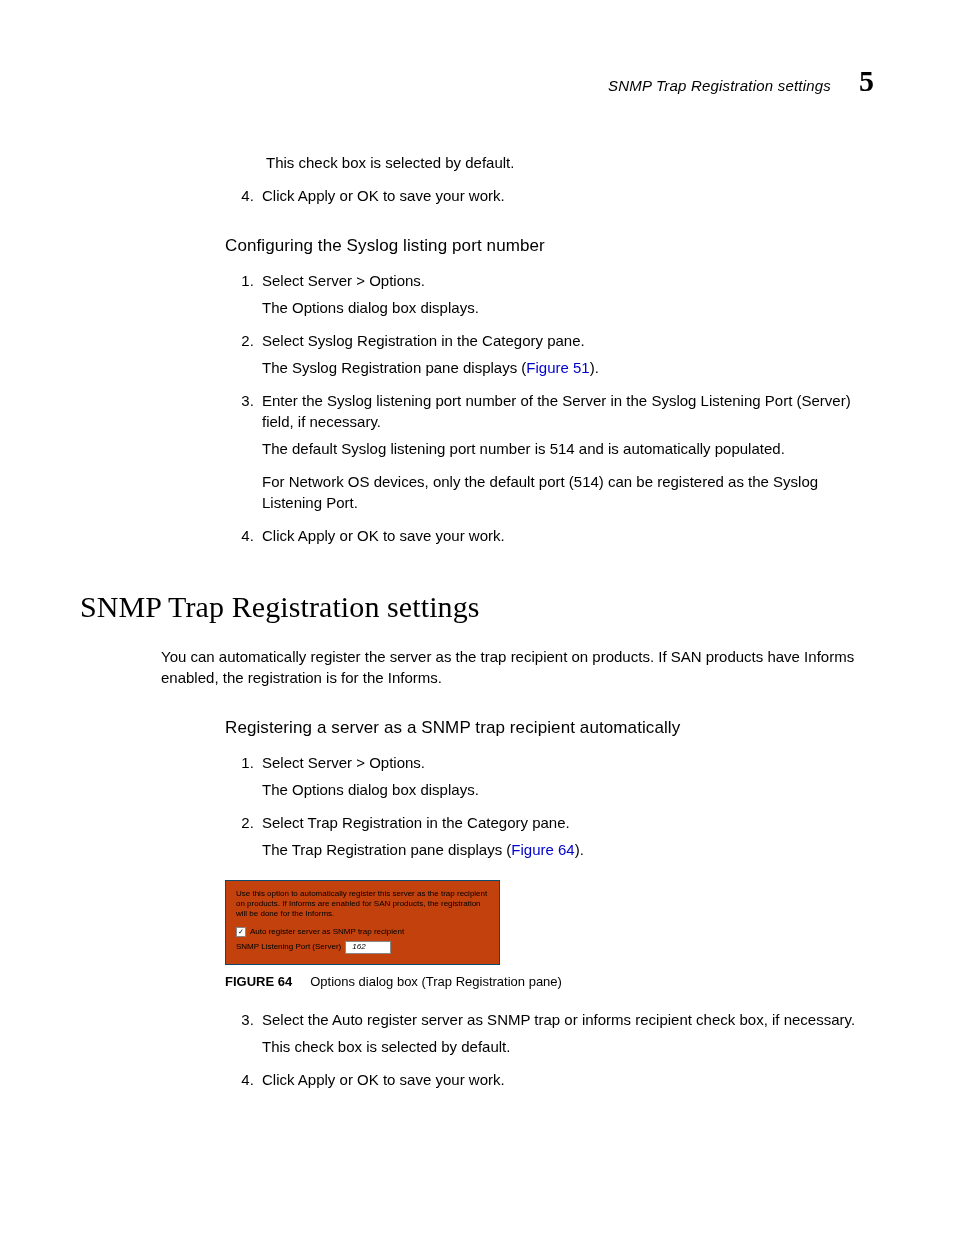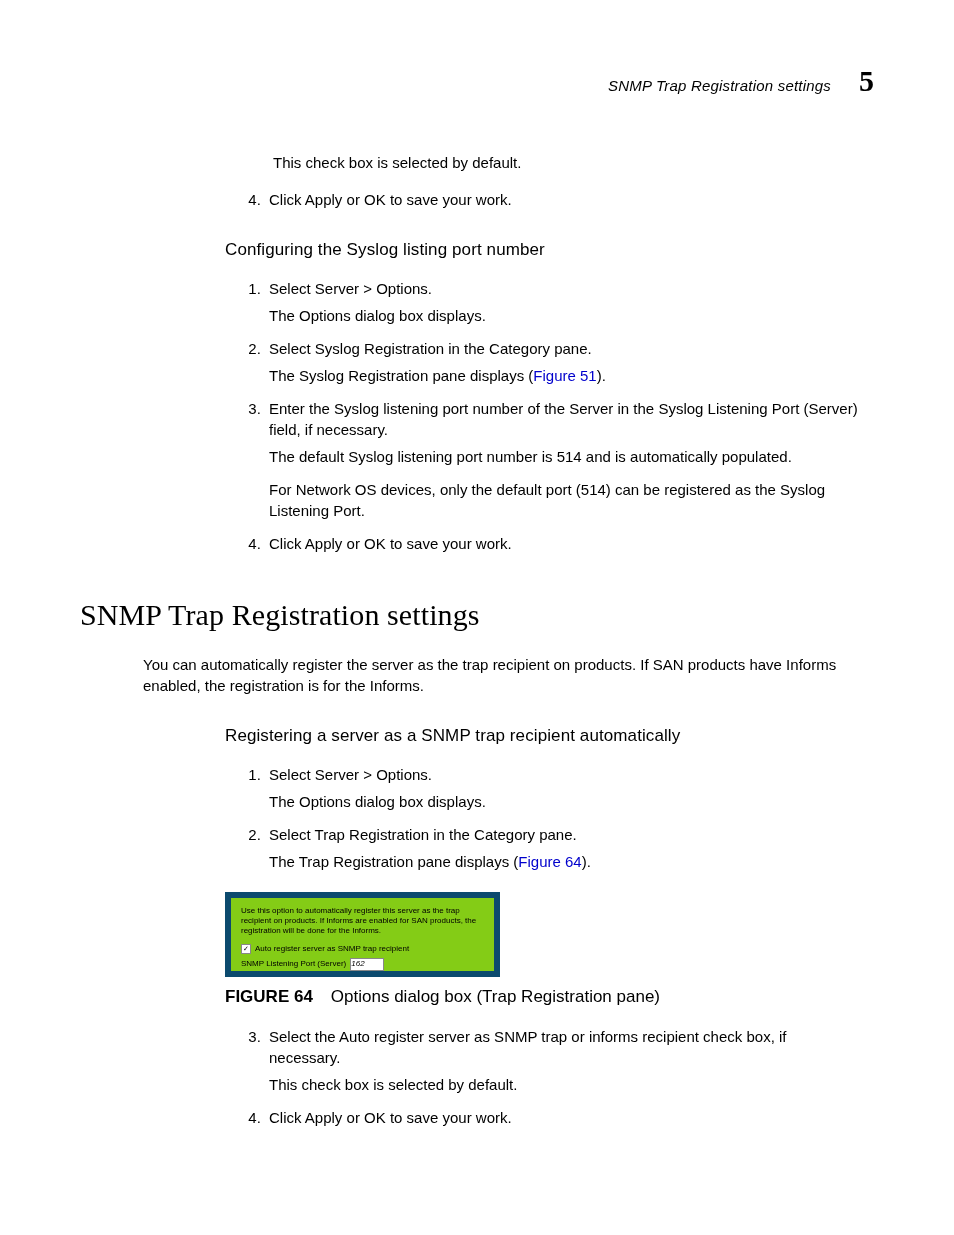--- a/index.html
+++ b/index.html
@@ -46,7 +46,7 @@
   ol.steps {
     list-style: decimal;
     padding-left: 24px;
-    margin: 16px;
+    margin: 9px;
   }
   ol.steps > li {
     padding-left: 4px;

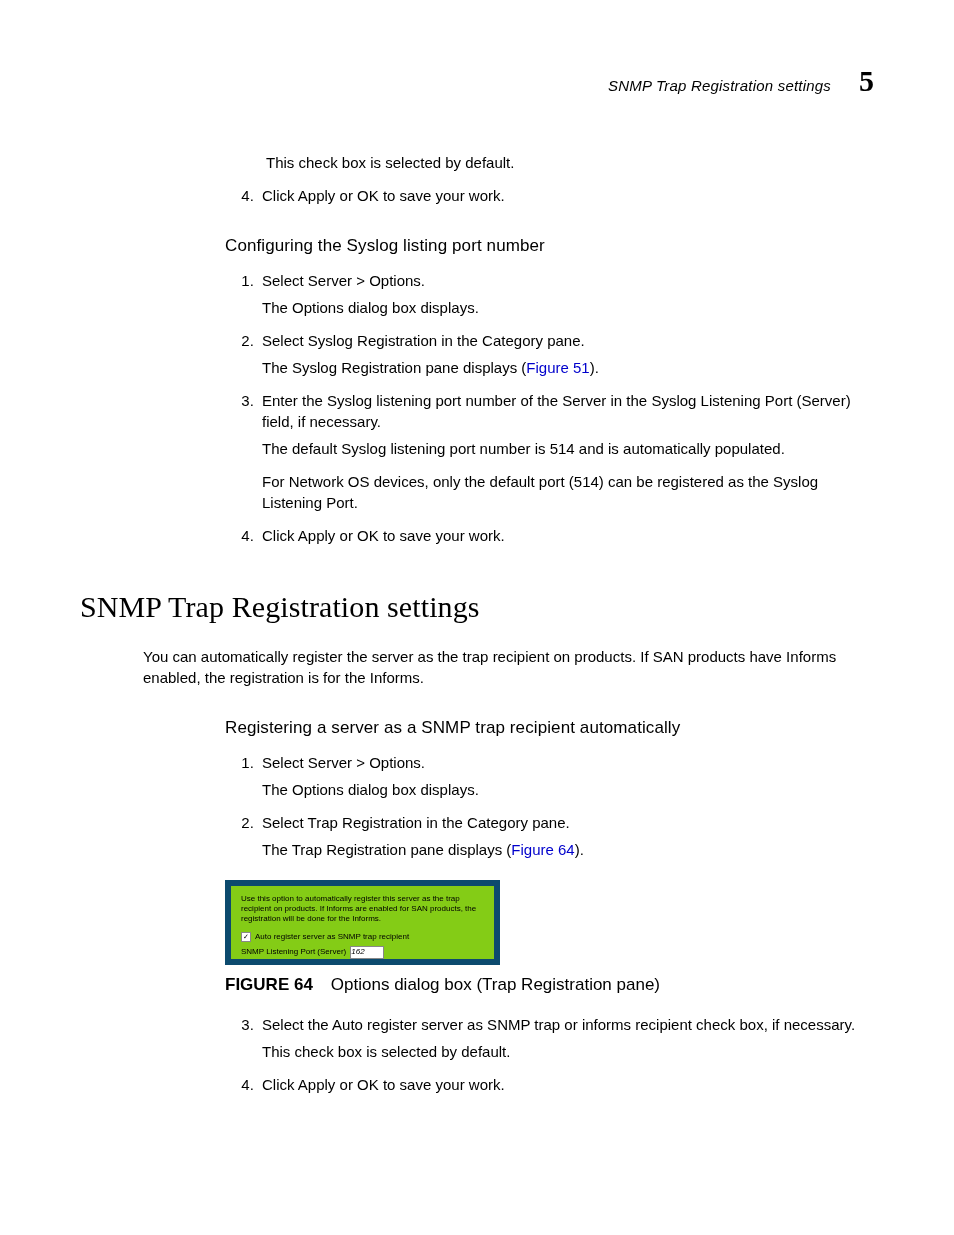--- a/index.html
+++ b/index.html
@@ -71,7 +71,7 @@
     letter-spacing: 0.1px;
   }
   .intro {
-    margin-left: 63px;
+    margin-left: 81px;
     margin-bottom: 8px;
   }
   .link {

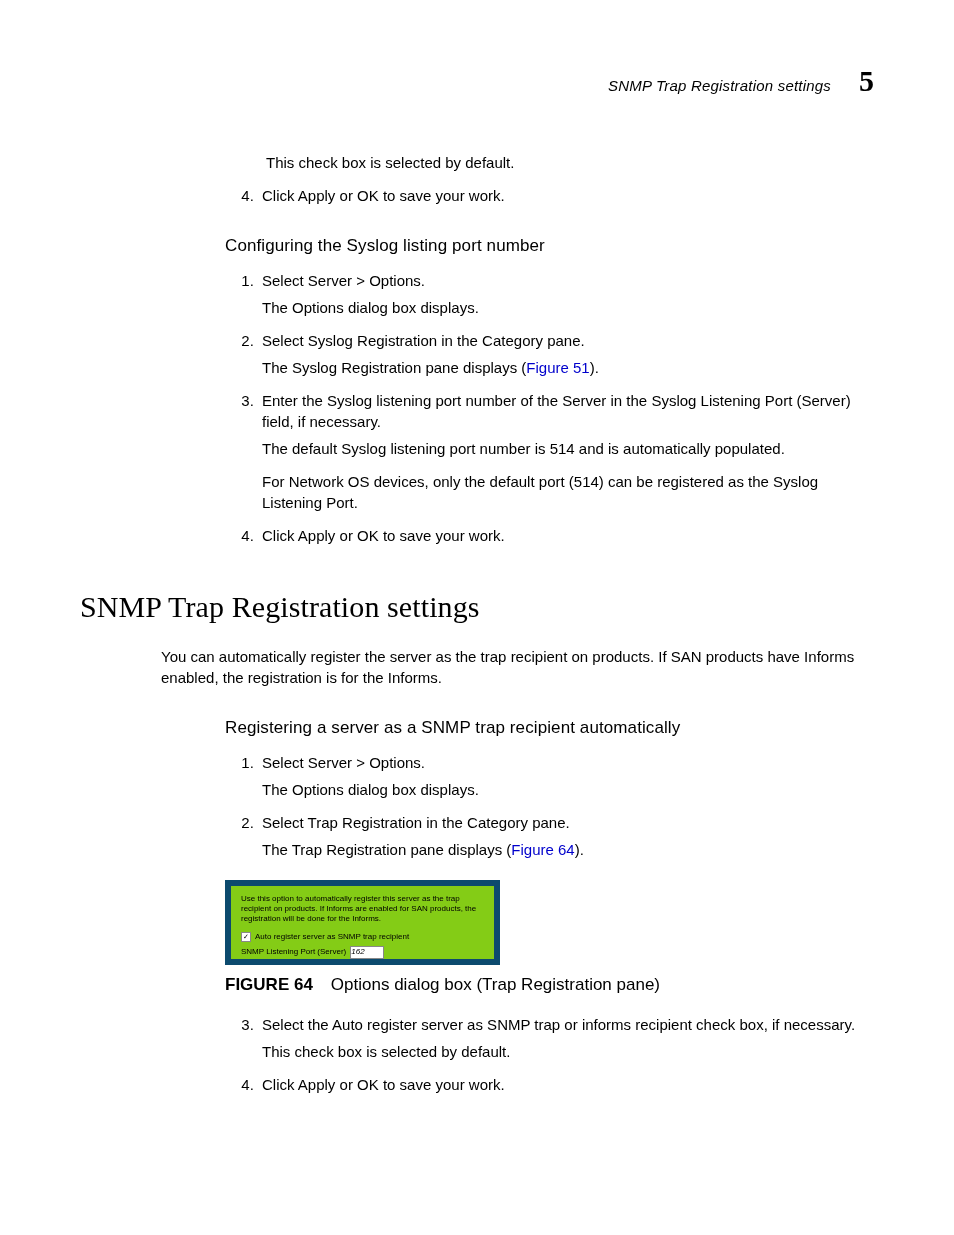--- a/index.html
+++ b/index.html
@@ -81,8 +81,8 @@
   .figure-box {
     width: 275px;
     height: 85px;
-    background: #84cc16;
-    border: 6px solid #0c4a6e;
+    background: #c2410c;
+    border: 1px solid #0c4a6e;
     box-sizing: border-box;
     padding: 8px 10px;
     font-family: Arial, sans-serif;

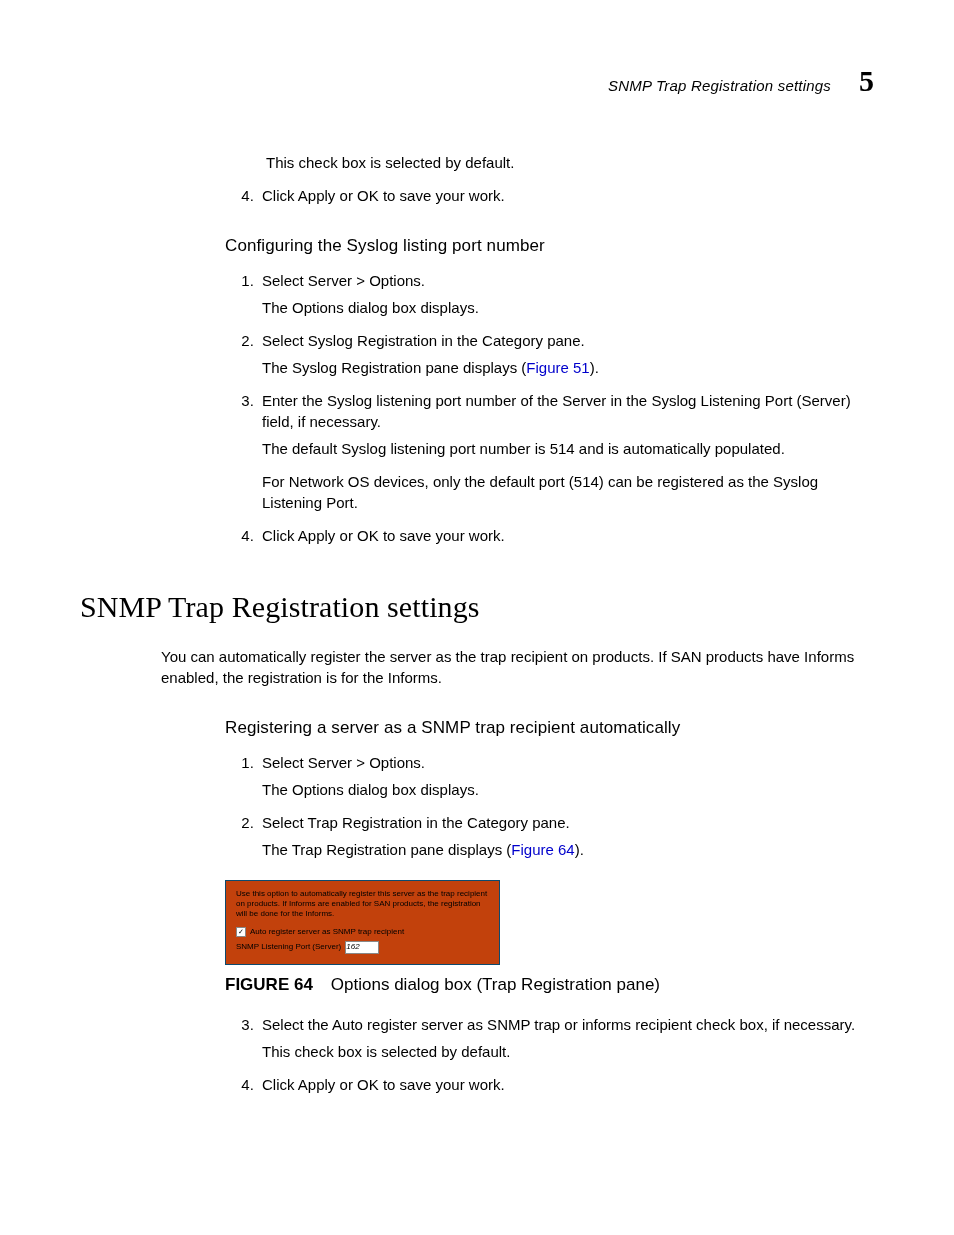--- a/index.html
+++ b/index.html
@@ -110,7 +110,7 @@
   }
   .figure-box .port-input {
     border:1px solid #888; background:#fff; width:32px; height:11px;
-    font-size:8px; padding:0 0; display:inline-flex; align-items:center;font-style:italic;
+    font-size:8px; padding:0 6px; display:inline-flex; align-items:center;font-style:italic;
   }
   .figure-caption {
     font-size: 17px;

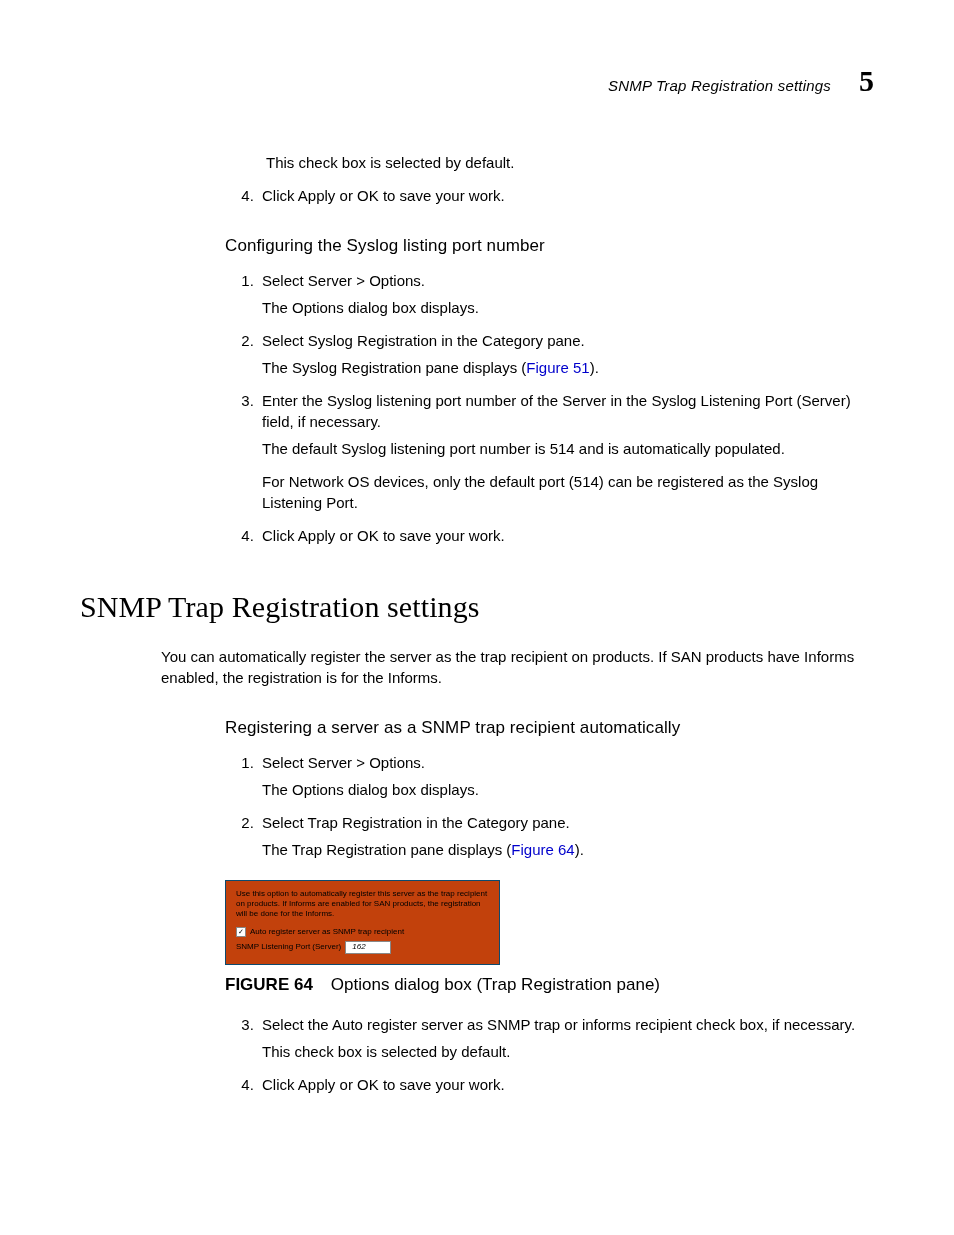--- a/index.html
+++ b/index.html
@@ -113,7 +113,7 @@
     font-size:8px; padding:0 6px; display:inline-flex; align-items:center;font-style:italic;
   }
   .figure-caption {
-    font-size: 17px;
+    font-size: 13px;
     margin: 4px 0 18px 0;
   }
   .figure-caption .fig-label {

